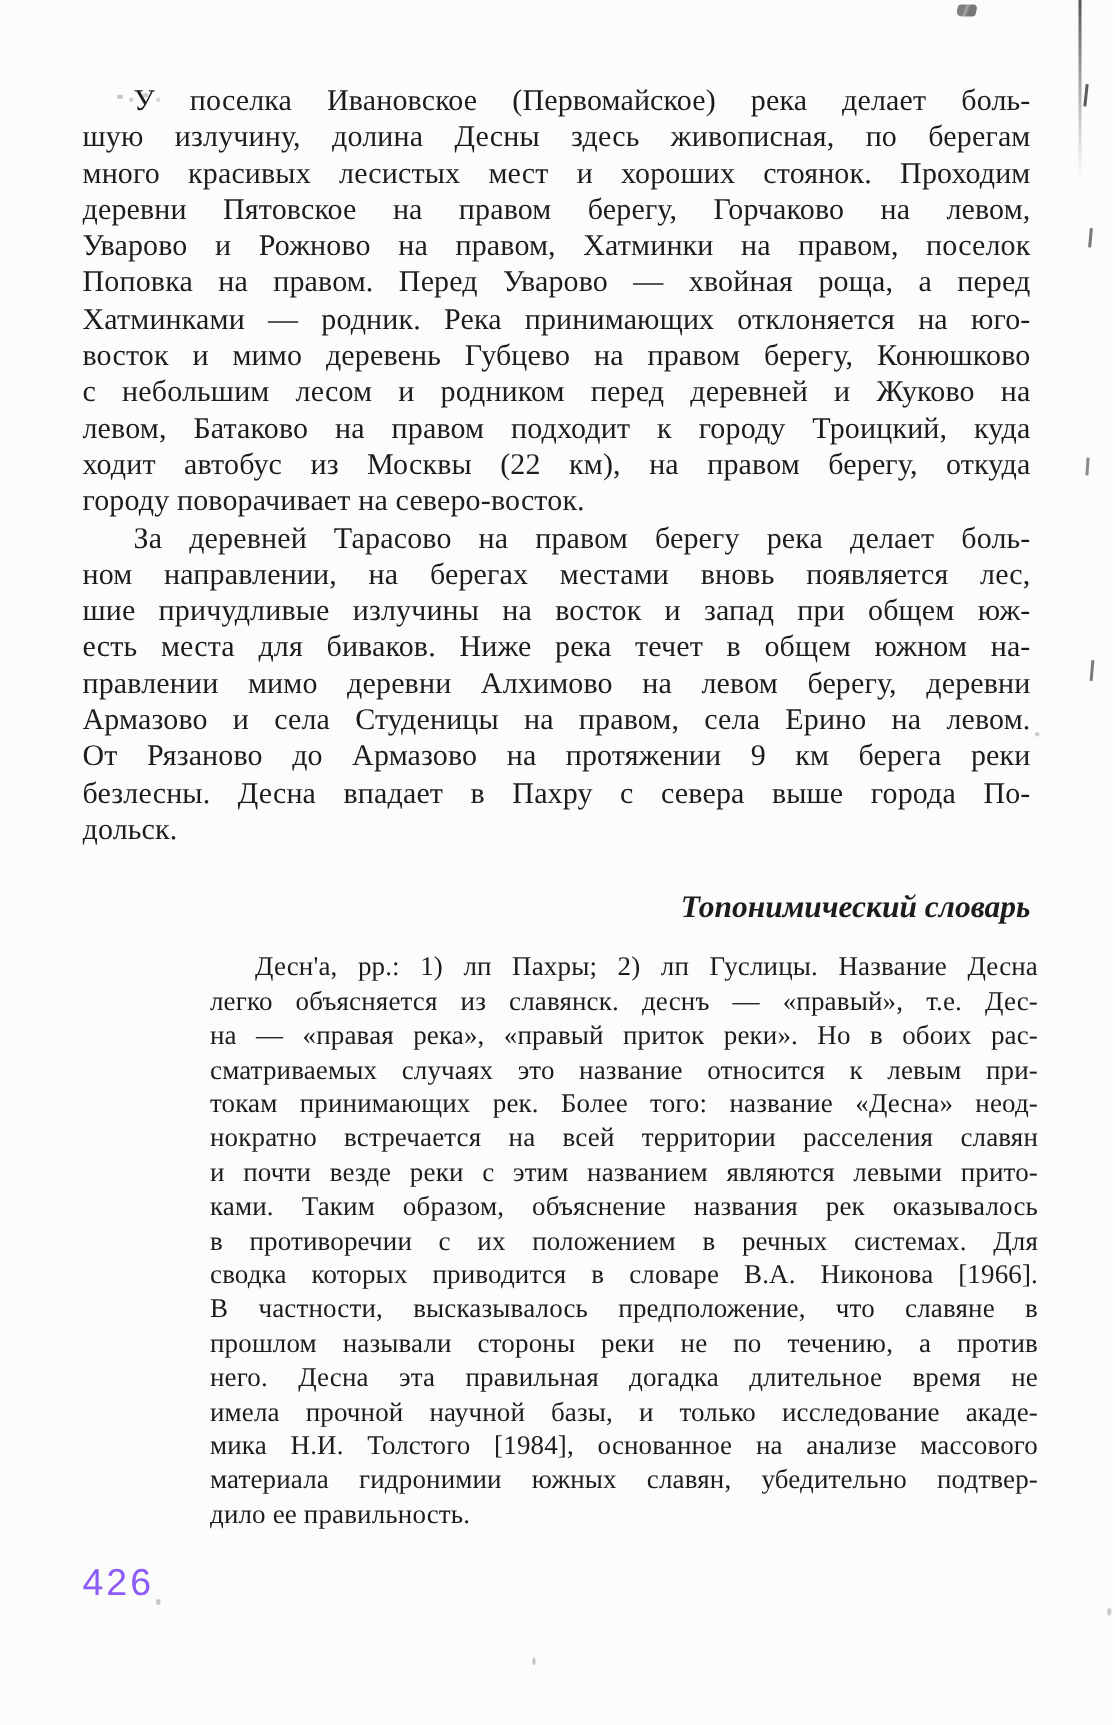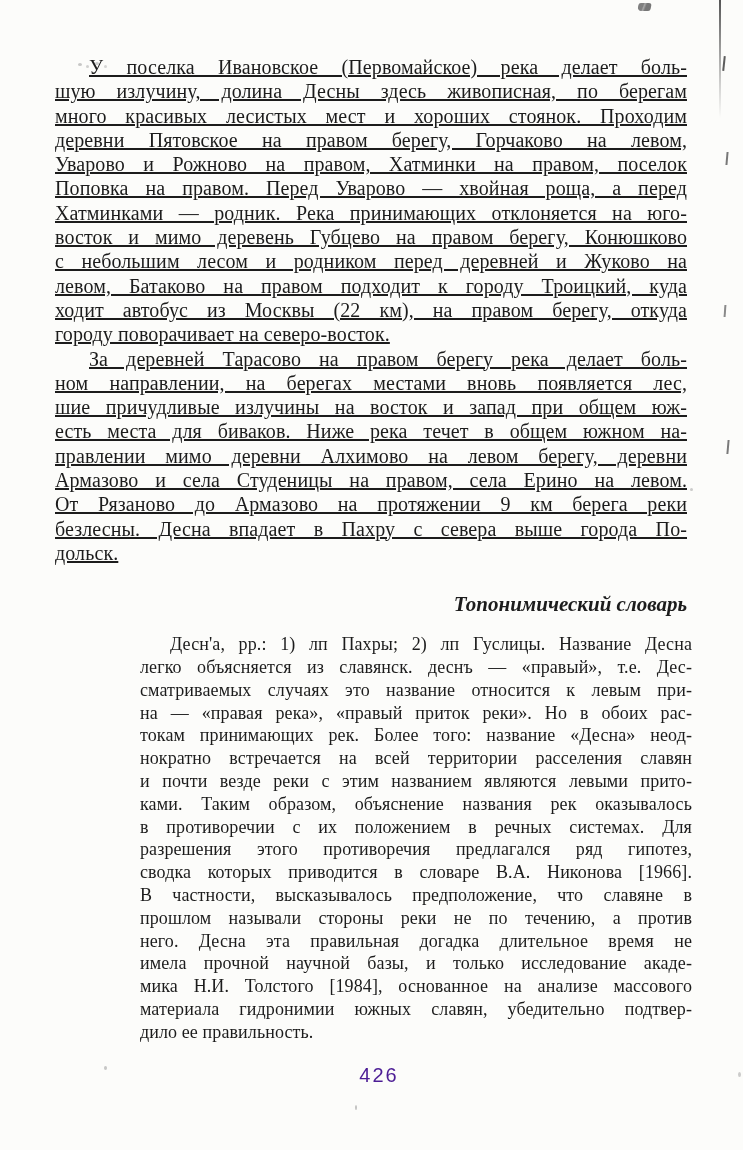--- a/index.html
+++ b/index.html
@@ -36,7 +36,7 @@
     margin-left: 55px;
     letter-spacing: 0.1px;
   }
-  .body-para .line { height: 24.3px; text-decoration: underline; }
+  .body-para .line { height: 24.3px; }
 
   .section-heading {
     margin: 26px 56px 16px 55px;

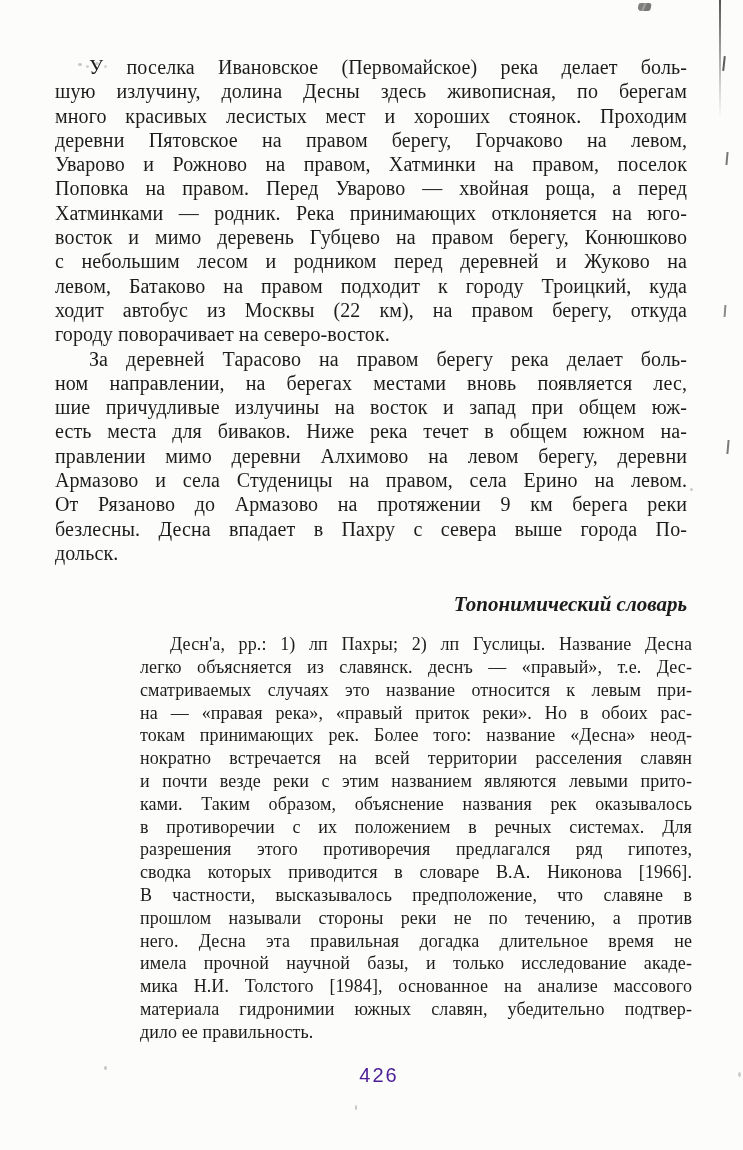--- a/index.html
+++ b/index.html
@@ -133,8 +133,8 @@
     <div class="para dict-para">
         <div class="line first">Десн'а, рр.: 1) лп Пахры; 2) лп Гуслицы. Название Десна</div>
         <div class="line">легко объясняется из славянск. деснъ — «правый», т.е. Дес-</div>
+        <div class="line">на — «правая река», «правый приток реки». Но в обоих рас-</div>
         <div class="line">сматриваемых случаях это название относится к левым при-</div>
-        <div class="line">на — «правая река», «правый приток реки». Но в обоих рас-</div>
         <div class="line">токам принимающих рек. Более того: название «Десна» неод-</div>
         <div class="line">нократно встречается на всей территории расселения славян</div>
         <div class="line">и почти везде реки с этим названием являются левыми прито-</div>

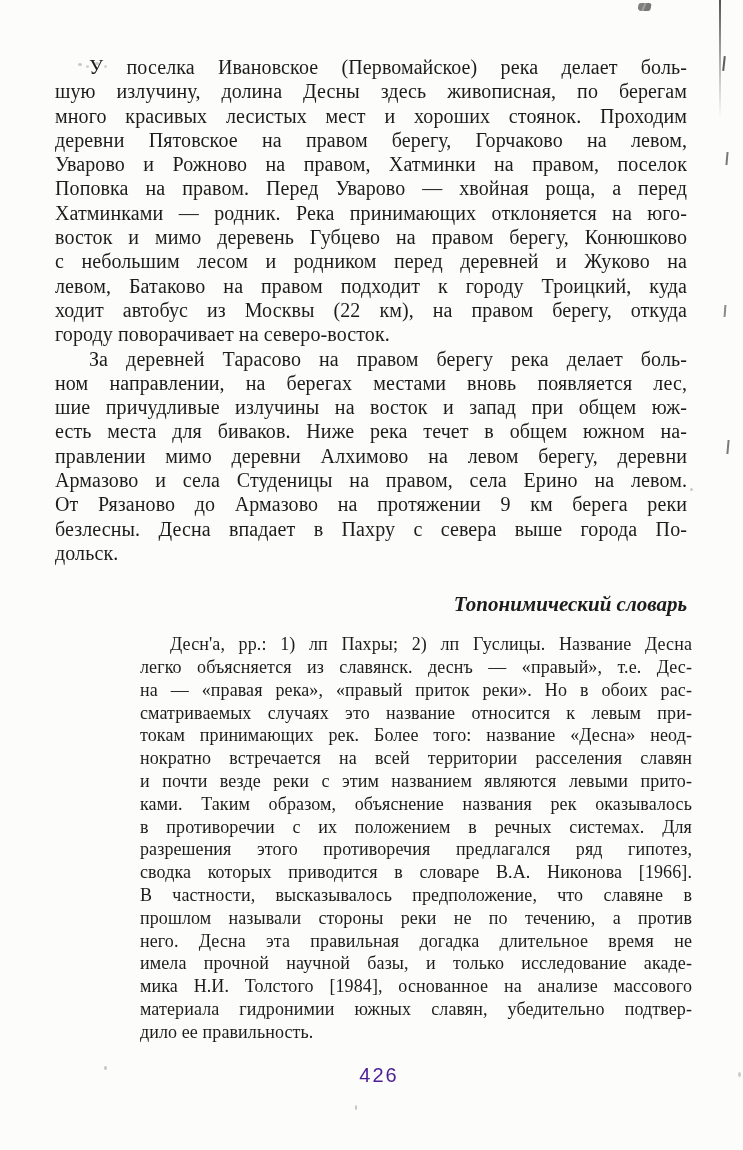--- a/index.html
+++ b/index.html
@@ -140,7 +140,6 @@
         <div class="line">и почти везде реки с этим названием являются левыми прито-</div>
         <div class="line">ками. Таким образом, объяснение названия рек оказывалось</div>
         <div class="line">в противоречии с их положением в речных системах. Для</div>
-        <div class="line">разрешения этого противоречия предлагался ряд гипотез,</div>
         <div class="line">сводка которых приводится в словаре В.А. Никонова [1966].</div>
         <div class="line">В частности, высказывалось предположение, что славяне в</div>
         <div class="line">прошлом называли стороны реки не по течению, а против</div>

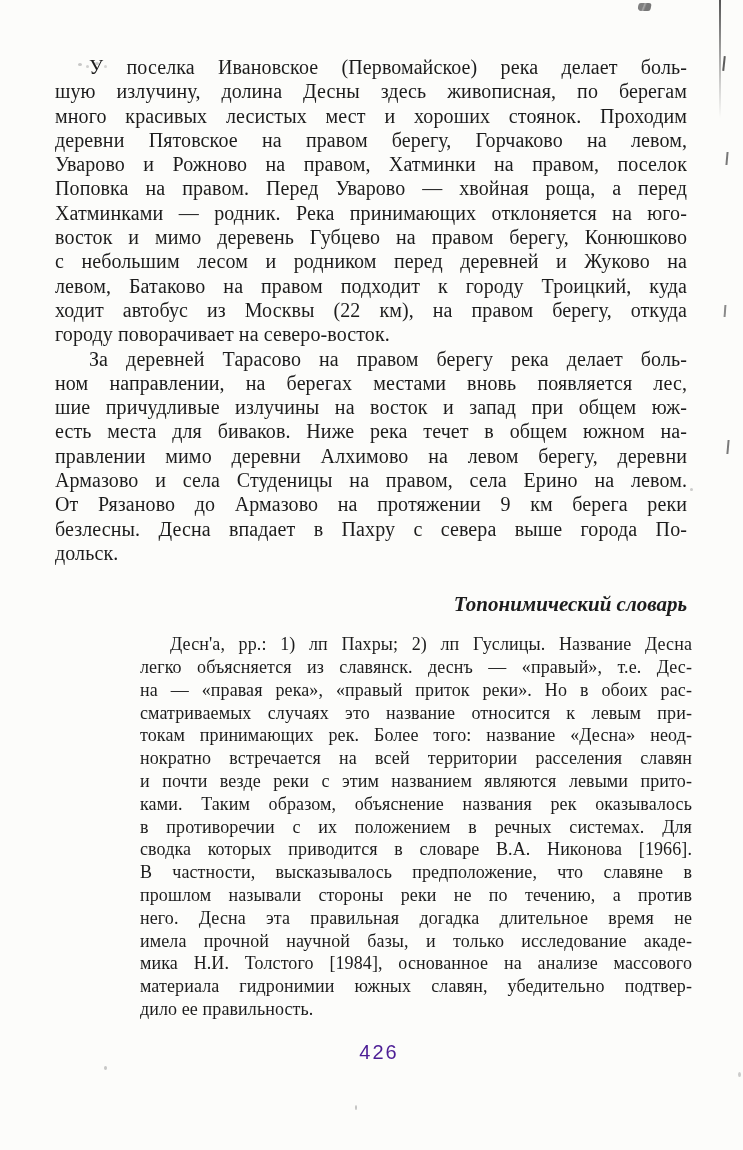--- a/index.html
+++ b/index.html
@@ -63,11 +63,10 @@
     margin-top: 20px;
     margin-left: 55px;
     width: 648px;
-    text-align: center;
     font-family: "Liberation Sans", sans-serif;
-    font-size: 20px;
+    font-size: 25px;
     letter-spacing: 2px;
-    color: #4c1d95;
+    color: #8b5cf6;
   }
 
   

